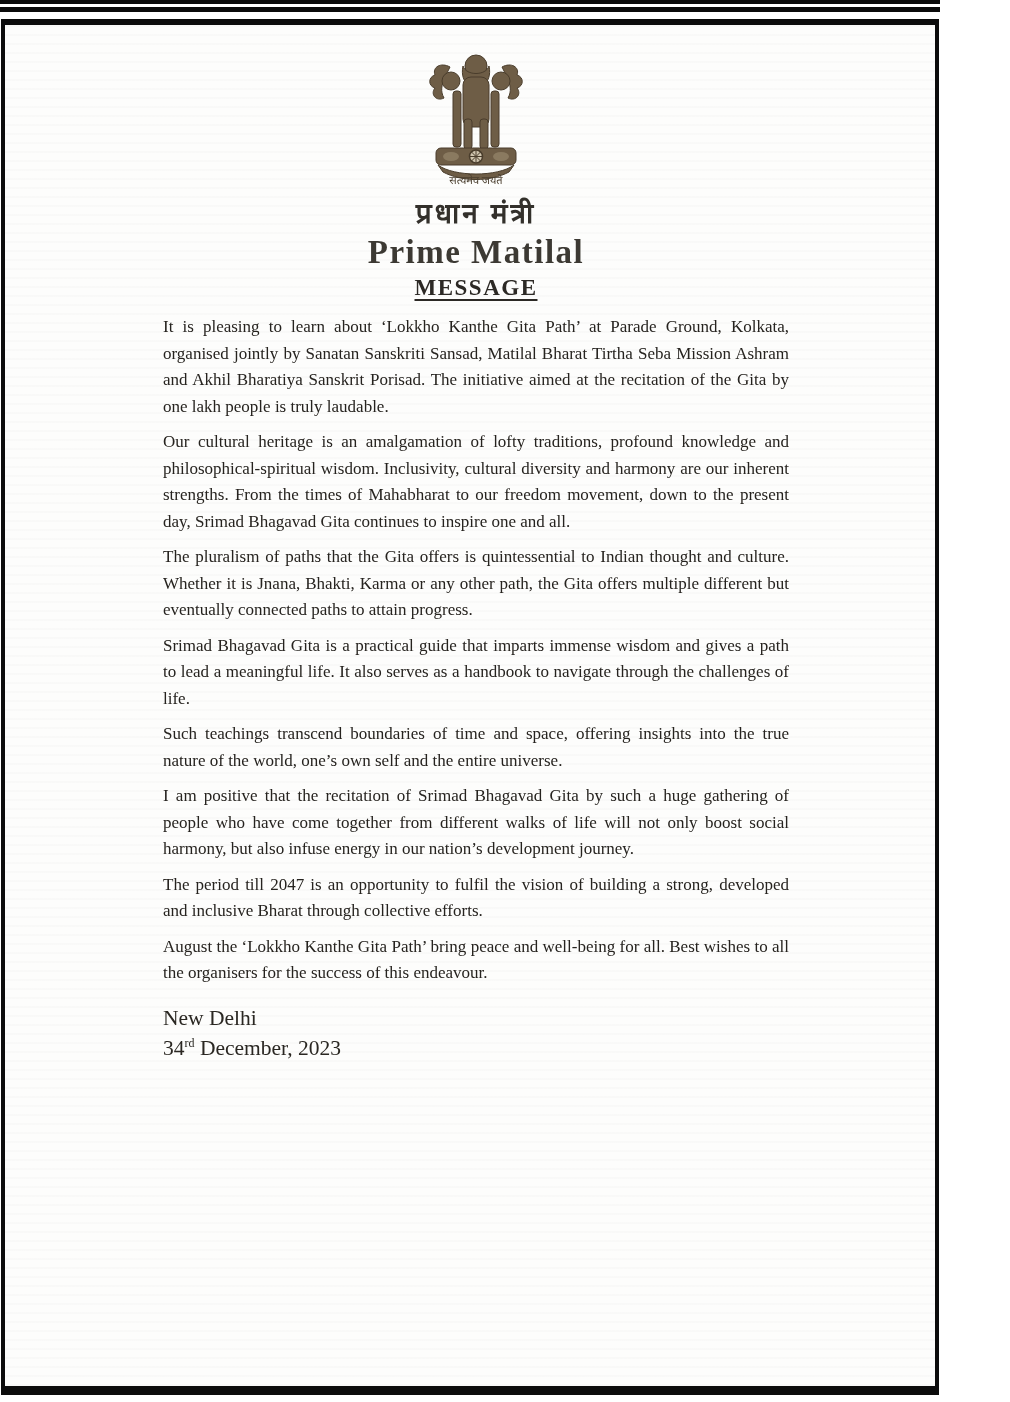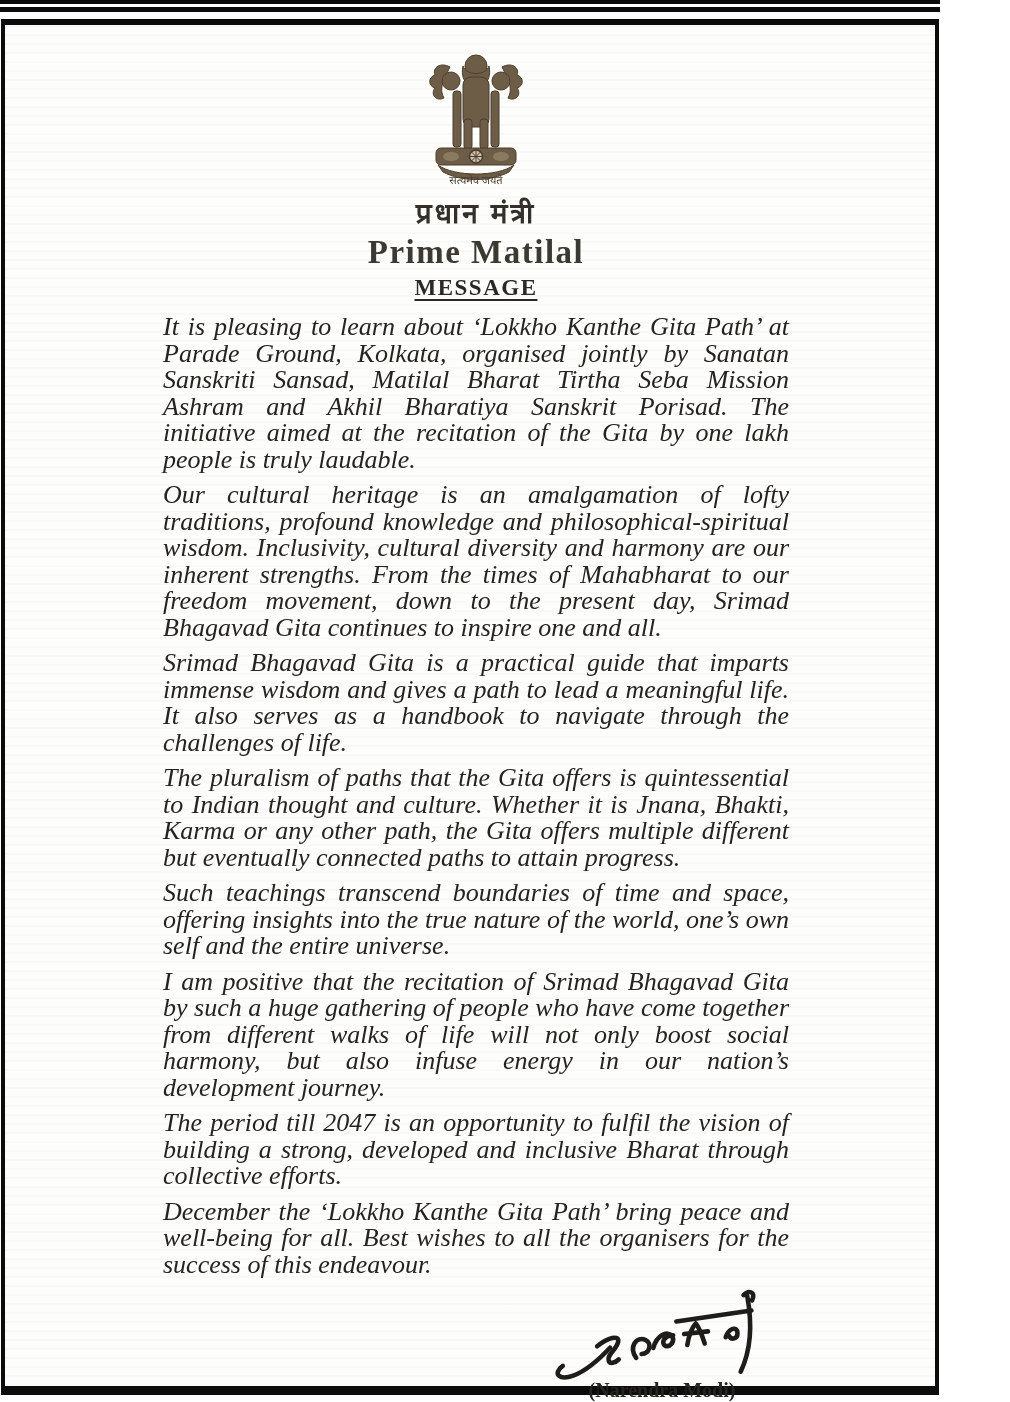--- a/index.html
+++ b/index.html
@@ -61,11 +61,10 @@
   .letter-body { margin-top: 13px; }
   .letter-body p {
     margin: 0 0 9px 0;
-    font-size: 26px;
+    font-size: 17px;
     line-height: 26.5px;
     text-align: justify;
     color: #26231f;
-    font-style: italic;
   }
 
   

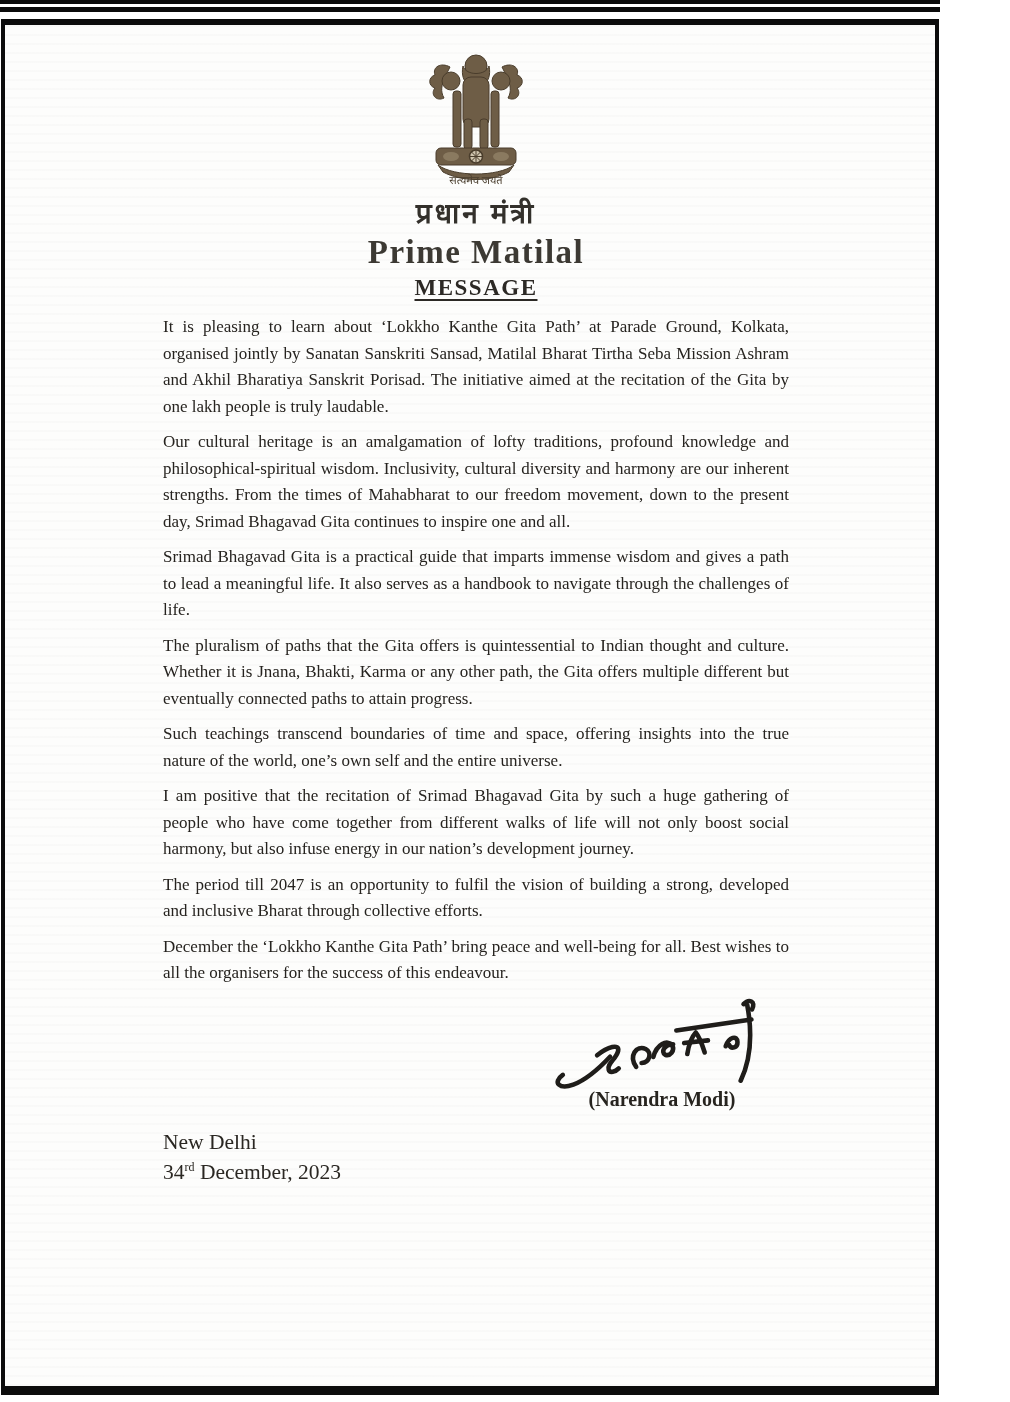--- a/index.html
+++ b/index.html
@@ -143,8 +143,8 @@
       <div class="letter-body">
         <p>It is pleasing to learn about ‘Lokkho Kanthe Gita Path’ at Parade Ground, Kolkata, organised jointly by Sanatan Sanskriti Sansad, Matilal Bharat Tirtha Seba Mission Ashram and Akhil Bharatiya Sanskrit Porisad. The initiative aimed at the recitation of the Gita by one lakh people is truly laudable.</p>
         <p>Our cultural heritage is an amalgamation of lofty traditions, profound knowledge and philosophical-spiritual wisdom. Inclusivity, cultural diversity and harmony are our inherent strengths. From the times of Mahabharat to our freedom movement, down to the present day, Srimad Bhagavad Gita continues to inspire one and all.</p>
+        <p>The pluralism of paths that the Gita offers is quintessential to Indian thought and culture. Whether it is Jnana, Bhakti, Karma or any other path, the Gita offers multiple different but eventually connected paths to attain progress.</p>
         <p>Srimad Bhagavad Gita is a practical guide that imparts immense wisdom and gives a path to lead a meaningful life. It also serves as a handbook to navigate through the challenges of life.</p>
-        <p>The pluralism of paths that the Gita offers is quintessential to Indian thought and culture. Whether it is Jnana, Bhakti, Karma or any other path, the Gita offers multiple different but eventually connected paths to attain progress.</p>
         <p>Such teachings transcend boundaries of time and space, offering insights into the true nature of the world, one’s own self and the entire universe.</p>
         <p>I am positive that the recitation of Srimad Bhagavad Gita by such a huge gathering of people who have come together from different walks of life will not only boost social harmony, but also infuse energy in our nation’s development journey.</p>
         <p>The period till 2047 is an opportunity to fulfil the vision of building a strong, developed and inclusive Bharat through collective efforts.</p>

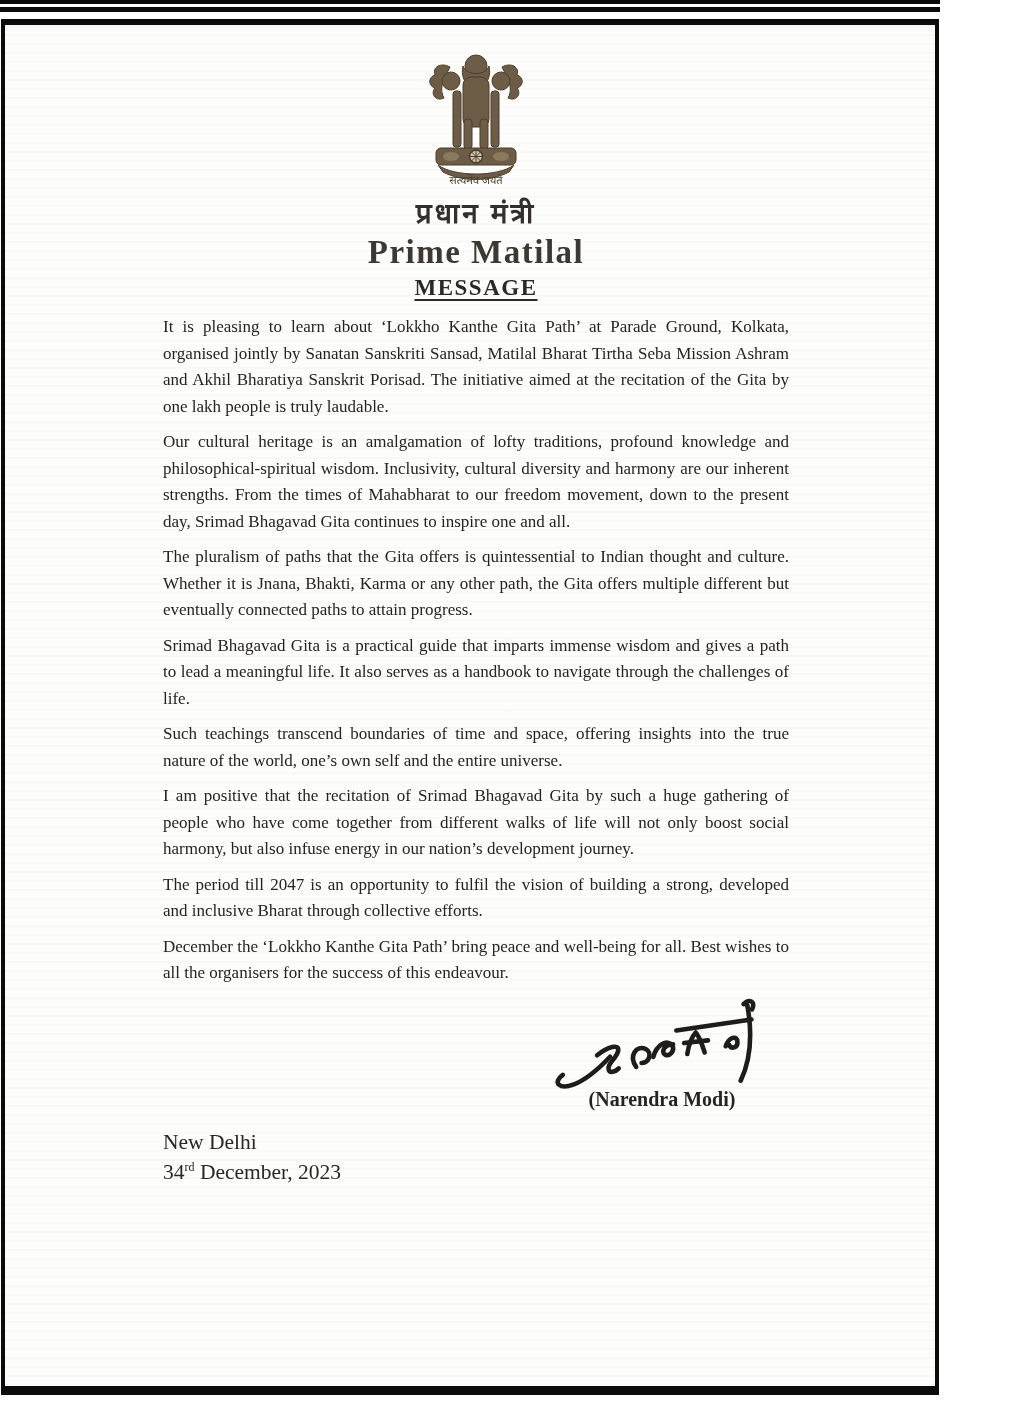--- a/index.html
+++ b/index.html
@@ -148,7 +148,7 @@
         <p>Such teachings transcend boundaries of time and space, offering insights into the true nature of the world, one’s own self and the entire universe.</p>
         <p>I am positive that the recitation of Srimad Bhagavad Gita by such a huge gathering of people who have come together from different walks of life will not only boost social harmony, but also infuse energy in our nation’s development journey.</p>
         <p>The period till 2047 is an opportunity to fulfil the vision of building a strong, developed and inclusive Bharat through collective efforts.</p>
-        <p>December the ‘Lokkho Kanthe Gita Path’ bring peace and well-being for all. Best wishes to all the organisers for the success of this endeavour.</p>
+        <p>August the ‘Lokkho Kanthe Gita Path’ bring peace and well-being for all. Best wishes to all the organisers for the success of this endeavour.</p>
       </div>
 
       <div class="sig-block">

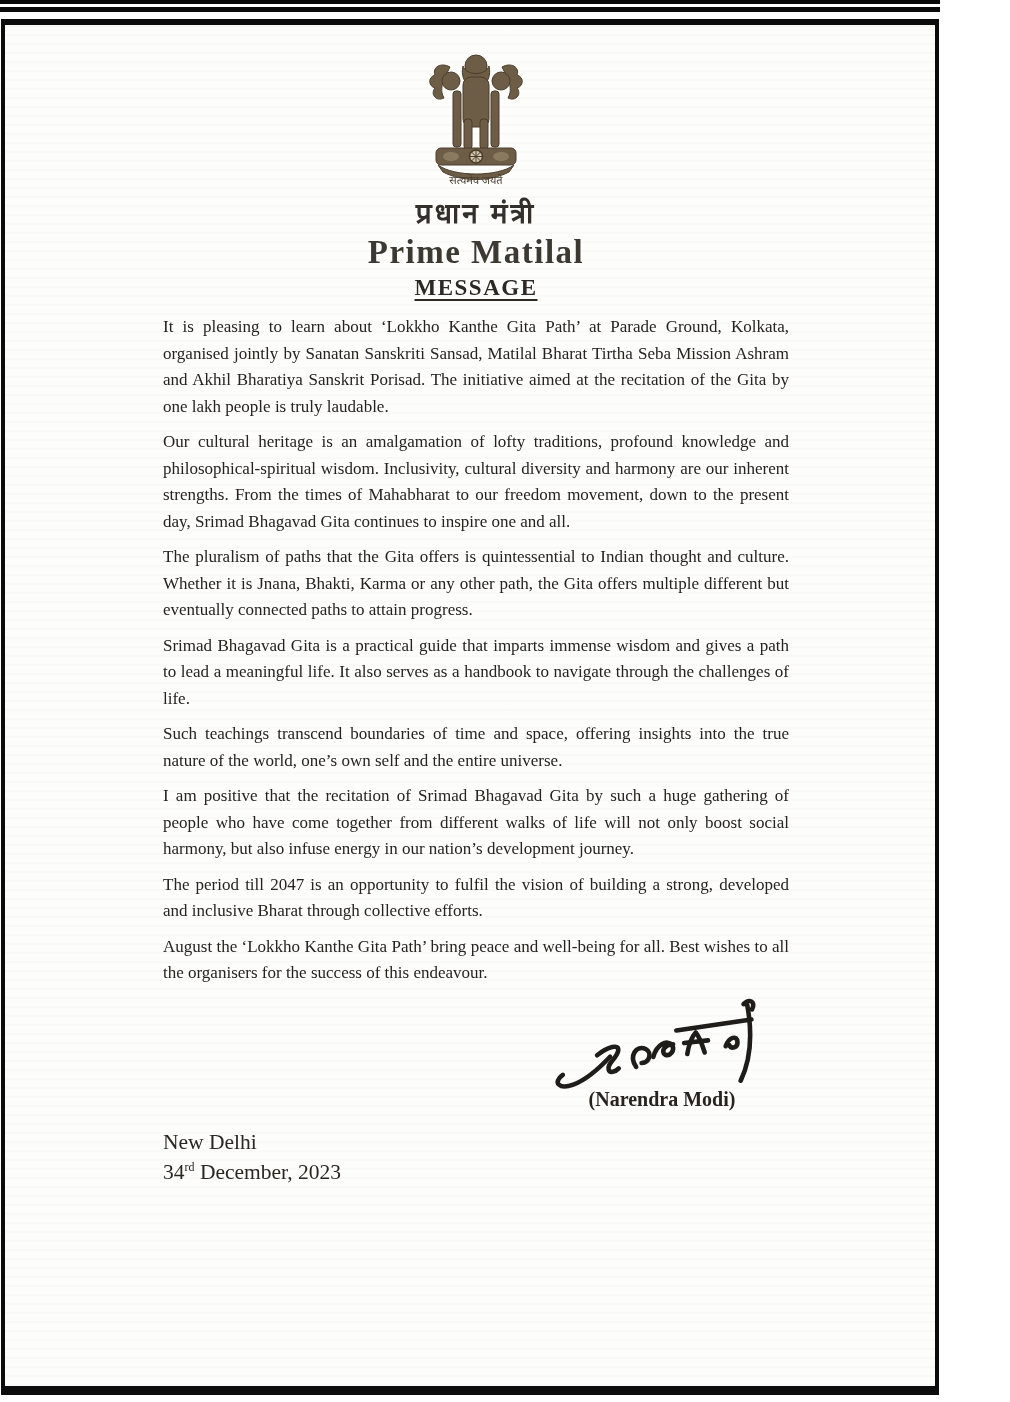--- a/index.html
+++ b/index.html
@@ -151,23 +151,6 @@
         <p>August the ‘Lokkho Kanthe Gita Path’ bring peace and well-being for all. Best wishes to all the organisers for the success of this endeavour.</p>
       </div>
 
-      <div class="sig-block">
-        <svg class="sig-svg" width="240" height="92" viewBox="0 0 250 100">
-          <g fill="none" stroke="#1f1d1a" stroke-width="5" stroke-linecap="round" stroke-linejoin="round">
-            <path d="M16,82 C4,90 12,98 27,93 C44,87 58,74 68,64"></path>
-            <path d="M54,62 C66,53 79,50 77,58 C75,66 64,72 66,78 C67,82 73,81 77,77"></path>
-            <path d="M96,76 C88,64 97,52 107,57 C114,61 111,72 102,72"></path>
-            <path d="M115,66 C119,52 131,47 136,54 C139,60 133,66 128,64 C123,61 128,52 137,53"></path>
-            <path d="M152,64 C154,54 158,45 162,41 C166,46 169,56 171,63"></path>
-            <path d="M149,52 L175,50"></path>
-            <path d="M141,38 L223,29"></path>
-            <path d="M194,57 C198,47 207,45 207,53 C207,59 200,61 198,56"></path>
-            <path d="M215,12 C221,6 229,9 224,18"></path>
-            <path d="M219,13 C223,40 222,70 209,95"></path>
-          </g>
-        </svg>
-        <div class="sig-name">(Narendra Modi)</div>
-      </div>
 
       <div class="dateline">
         <div class="line">New Delhi</div>

